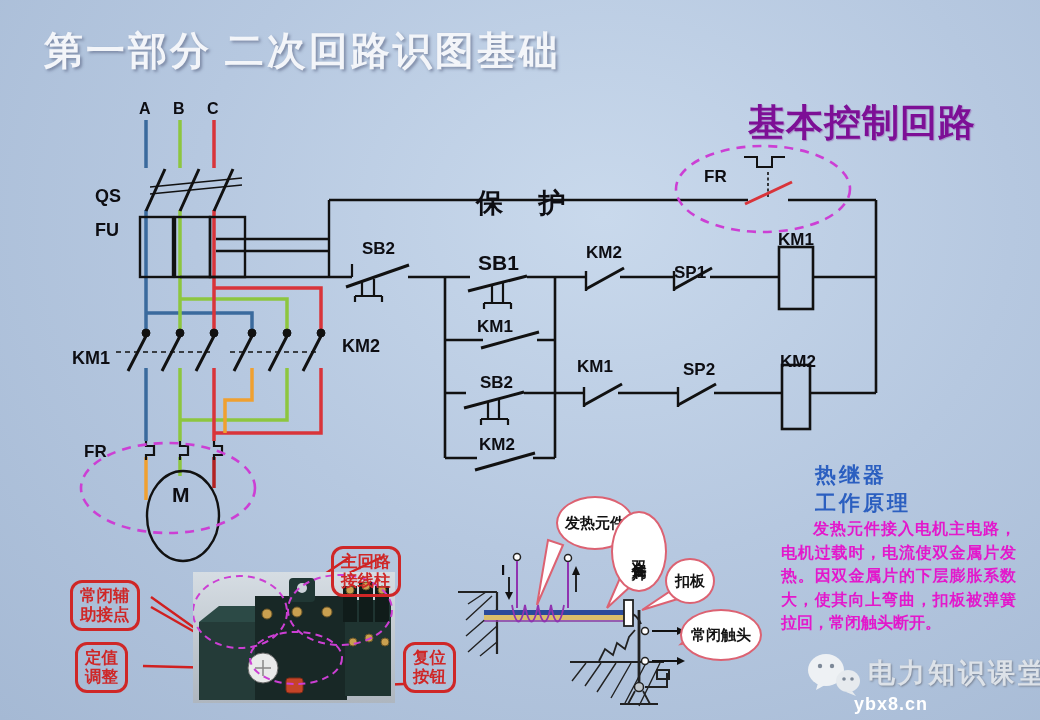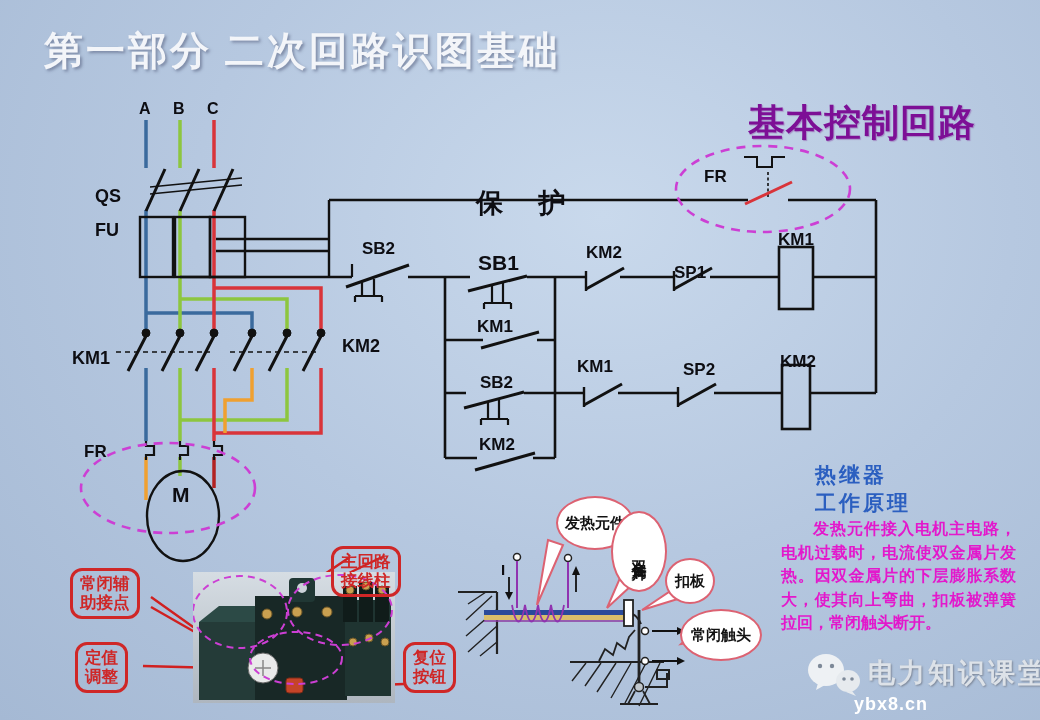--- a/index.html
+++ b/index.html
@@ -273,7 +273,7 @@
 
   <div class="callout" style="left:331px; top:498px;margin-top:48px;">主回路
 接线柱</div>
-  <div class="callout" style="left:70px; top:568px;">常闭辅
+  <div class="callout" style="left:70px; top:580px;">常闭辅
 助接点</div>
   <div class="callout" style="left:75px; top:642px;">定值
 调整</div>

